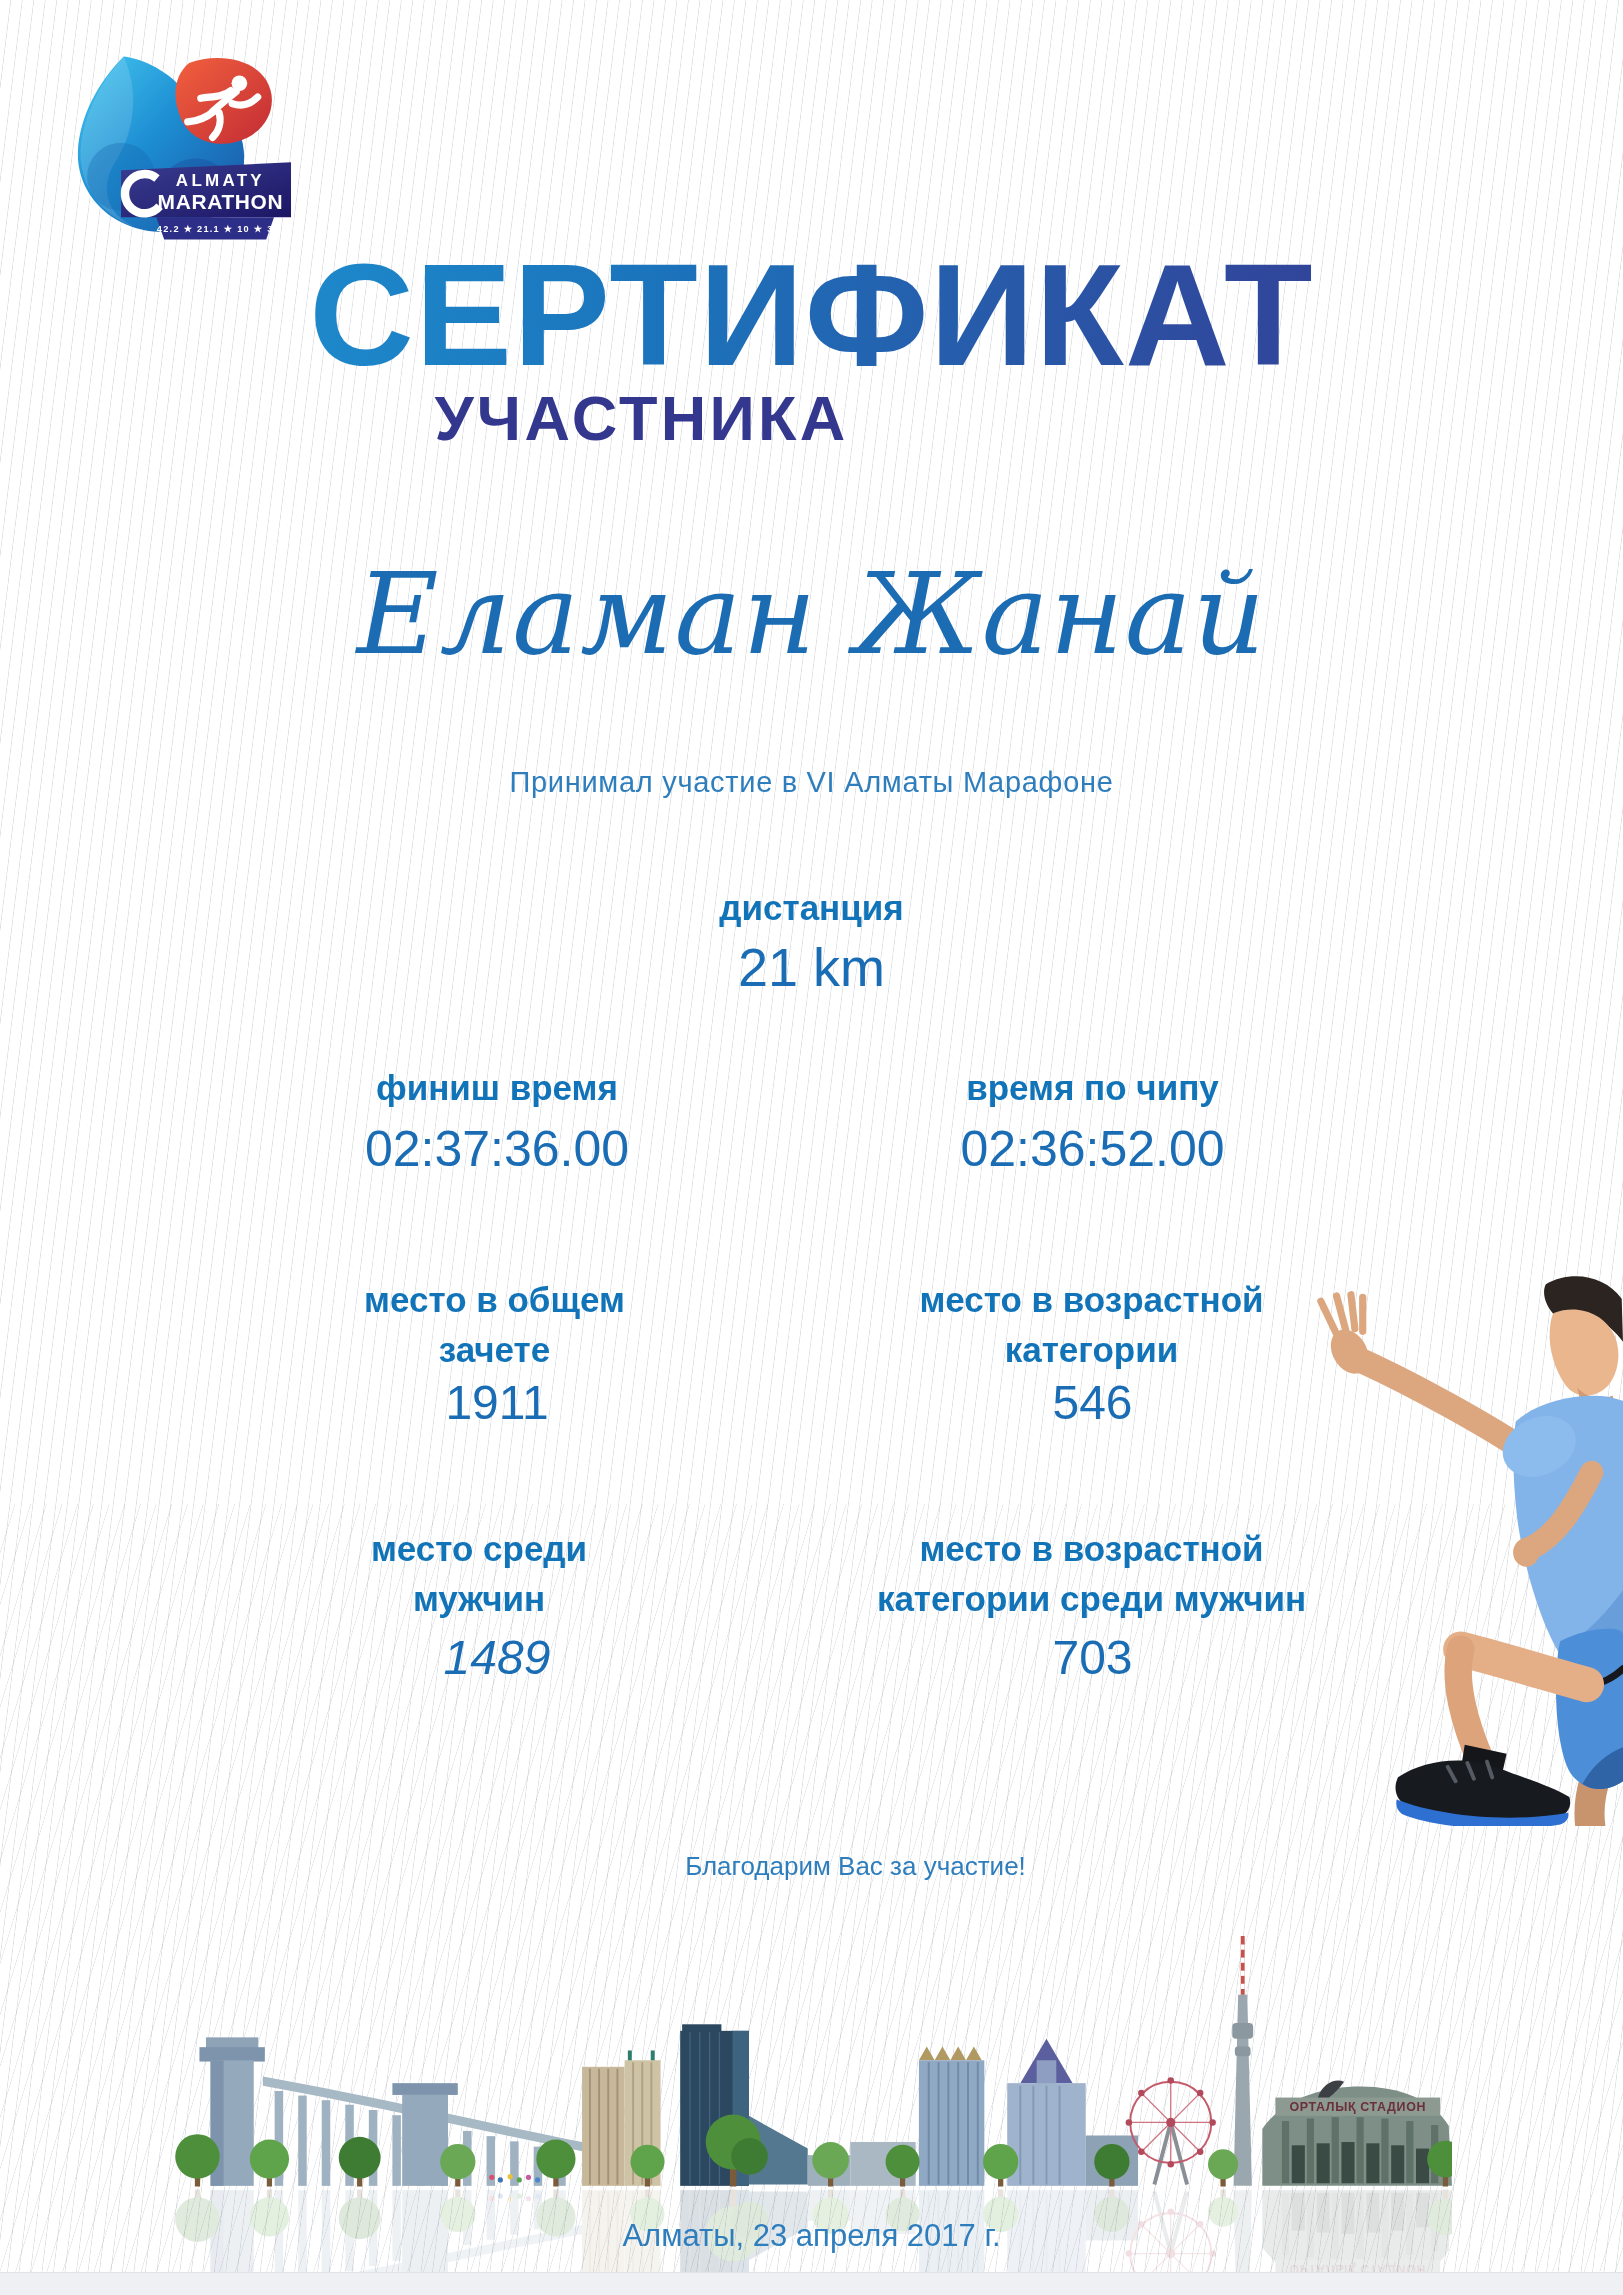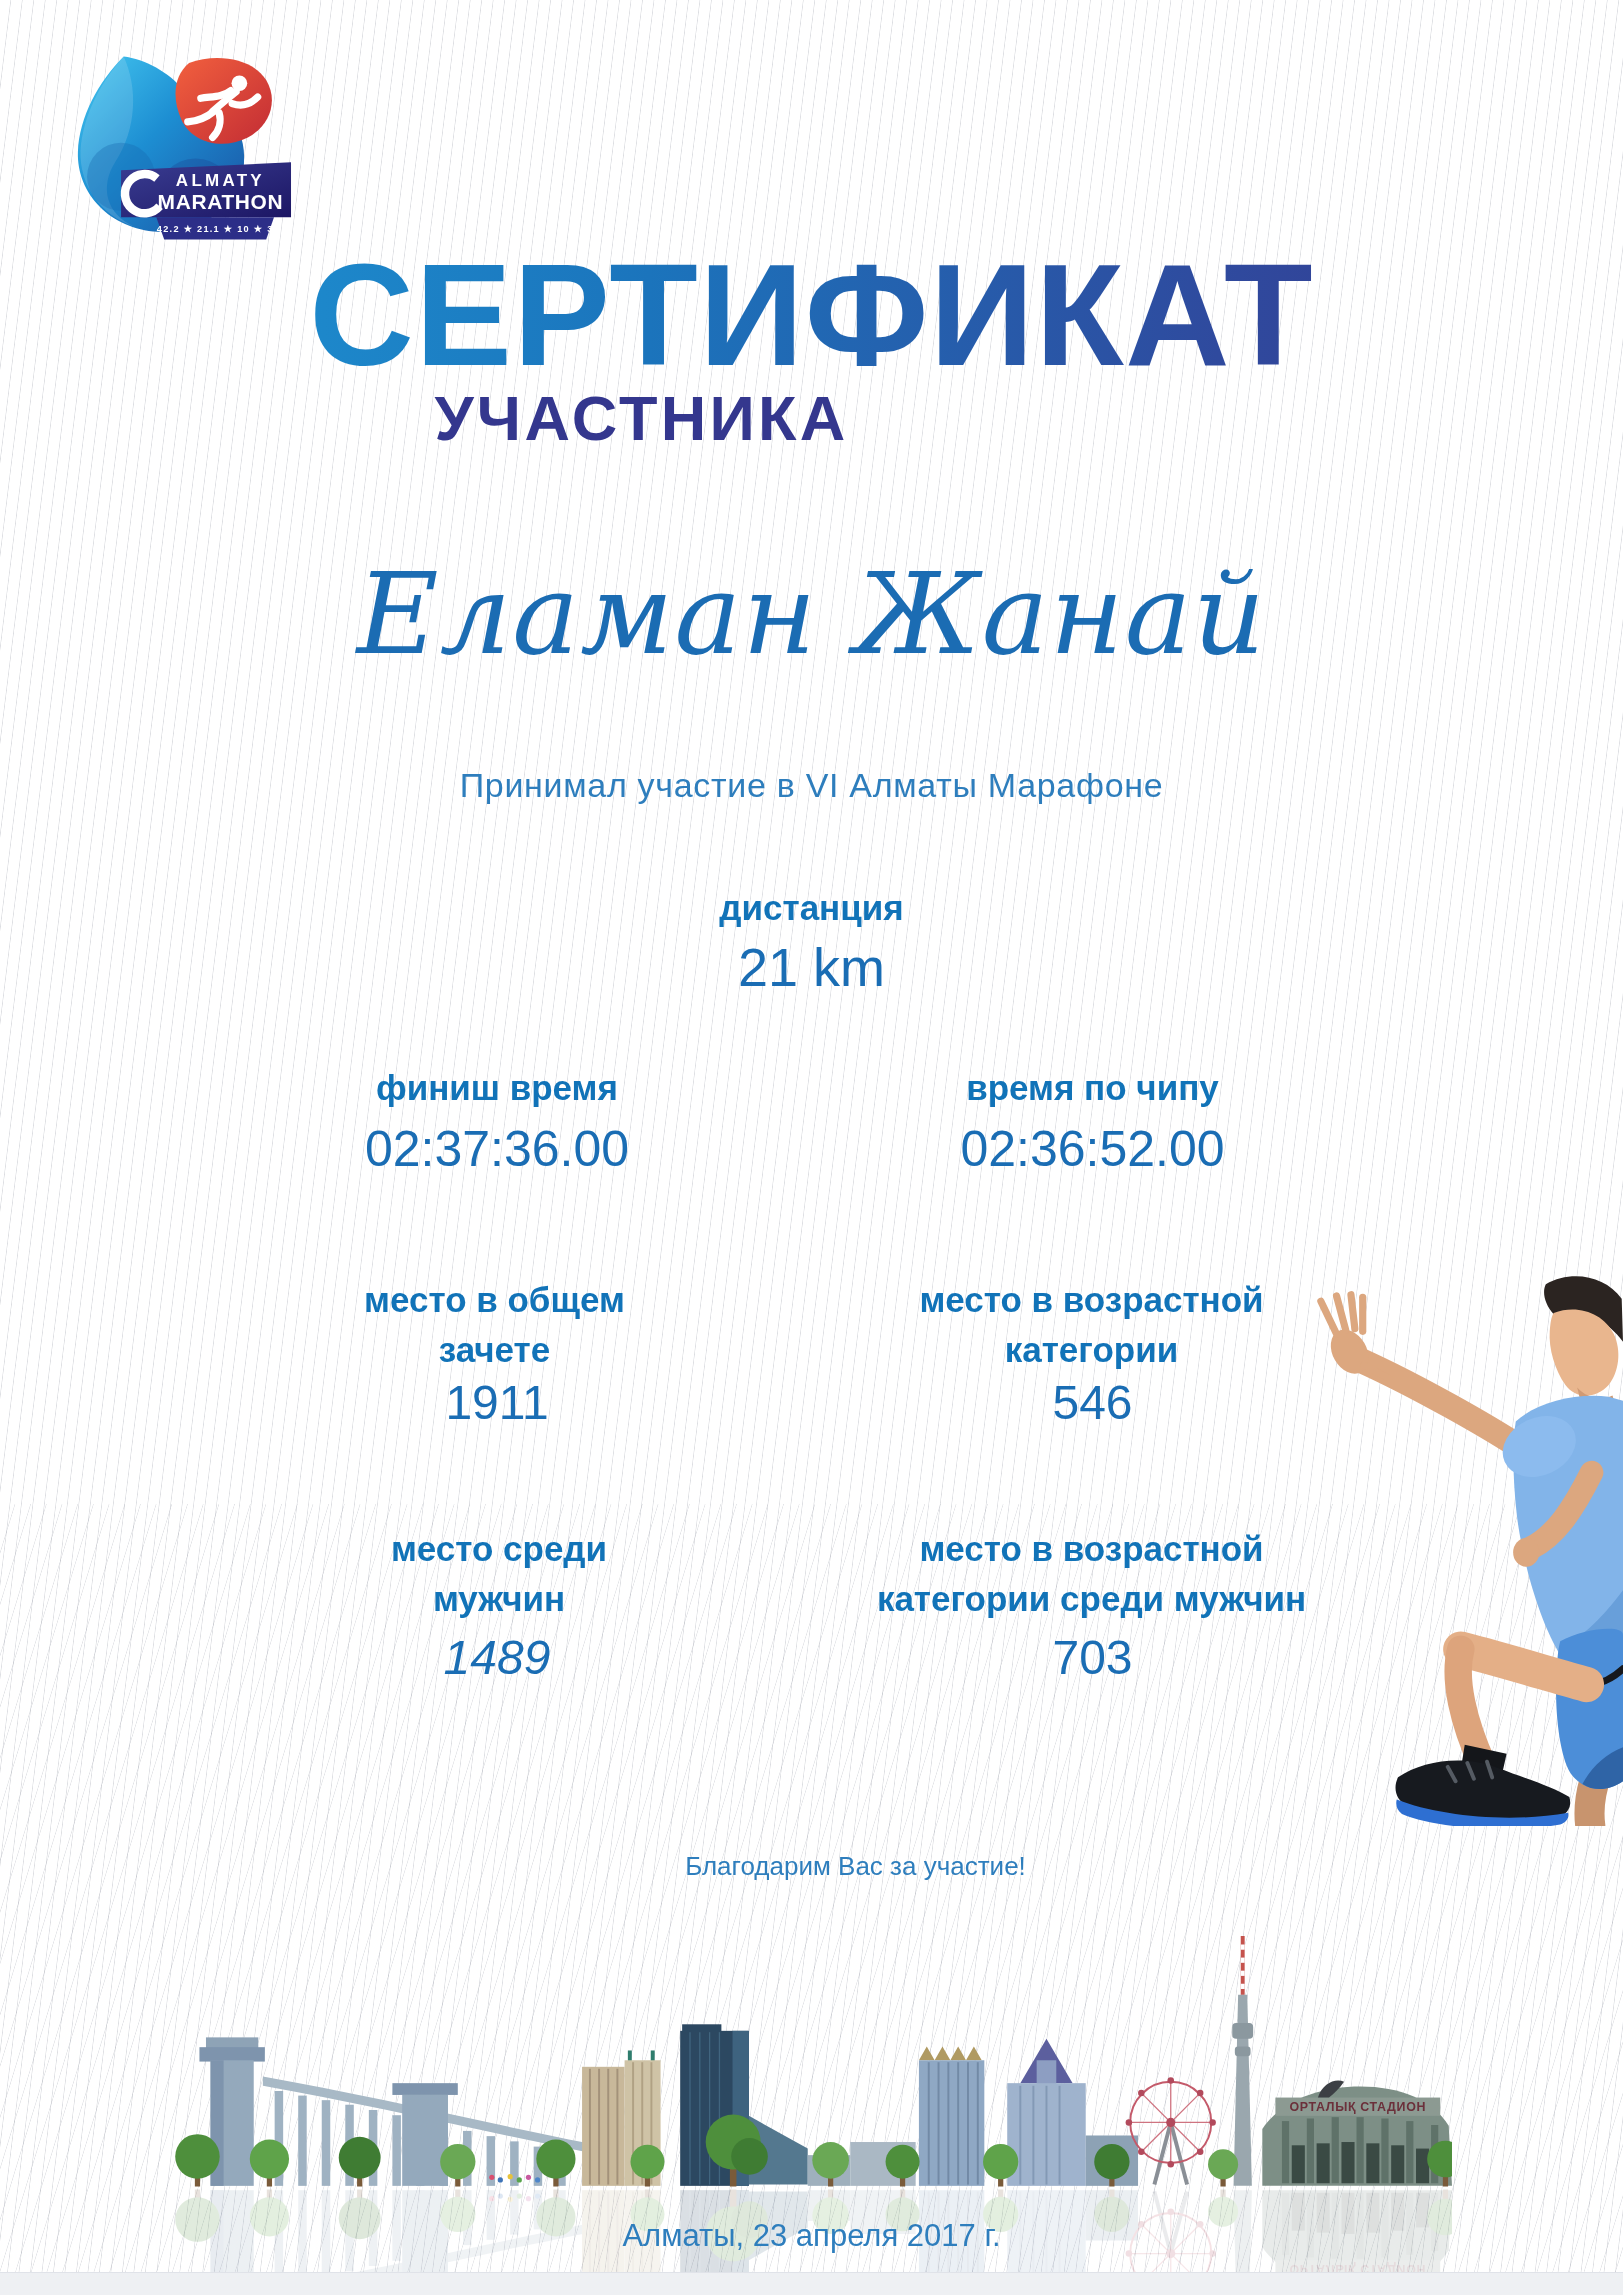--- a/index.html
+++ b/index.html
@@ -43,7 +43,7 @@
     font-family:"DejaVu Serif", serif; font-style:italic; font-weight:normal;
     font-size:112px; color:#1b6cb3; line-height:1.1; letter-spacing:1.3px;
   }
-  .subtitle { top:766px; font-size:34px; color:#2e7ebd; z-index:4; letter-spacing:0.7px; }
+  .subtitle { top:766px; font-size:29px; color:#2e7ebd; z-index:4; letter-spacing:0.7px; }
 
   .stat-label { position:absolute; z-index:4; font-weight:bold; font-size:35px; color:#1173b8; text-align:center; line-height:1.42; }
   .stat-value { position:absolute; z-index:4; font-size:48px; color:#1a6db4; text-align:center; line-height:1; font-weight:normal; }

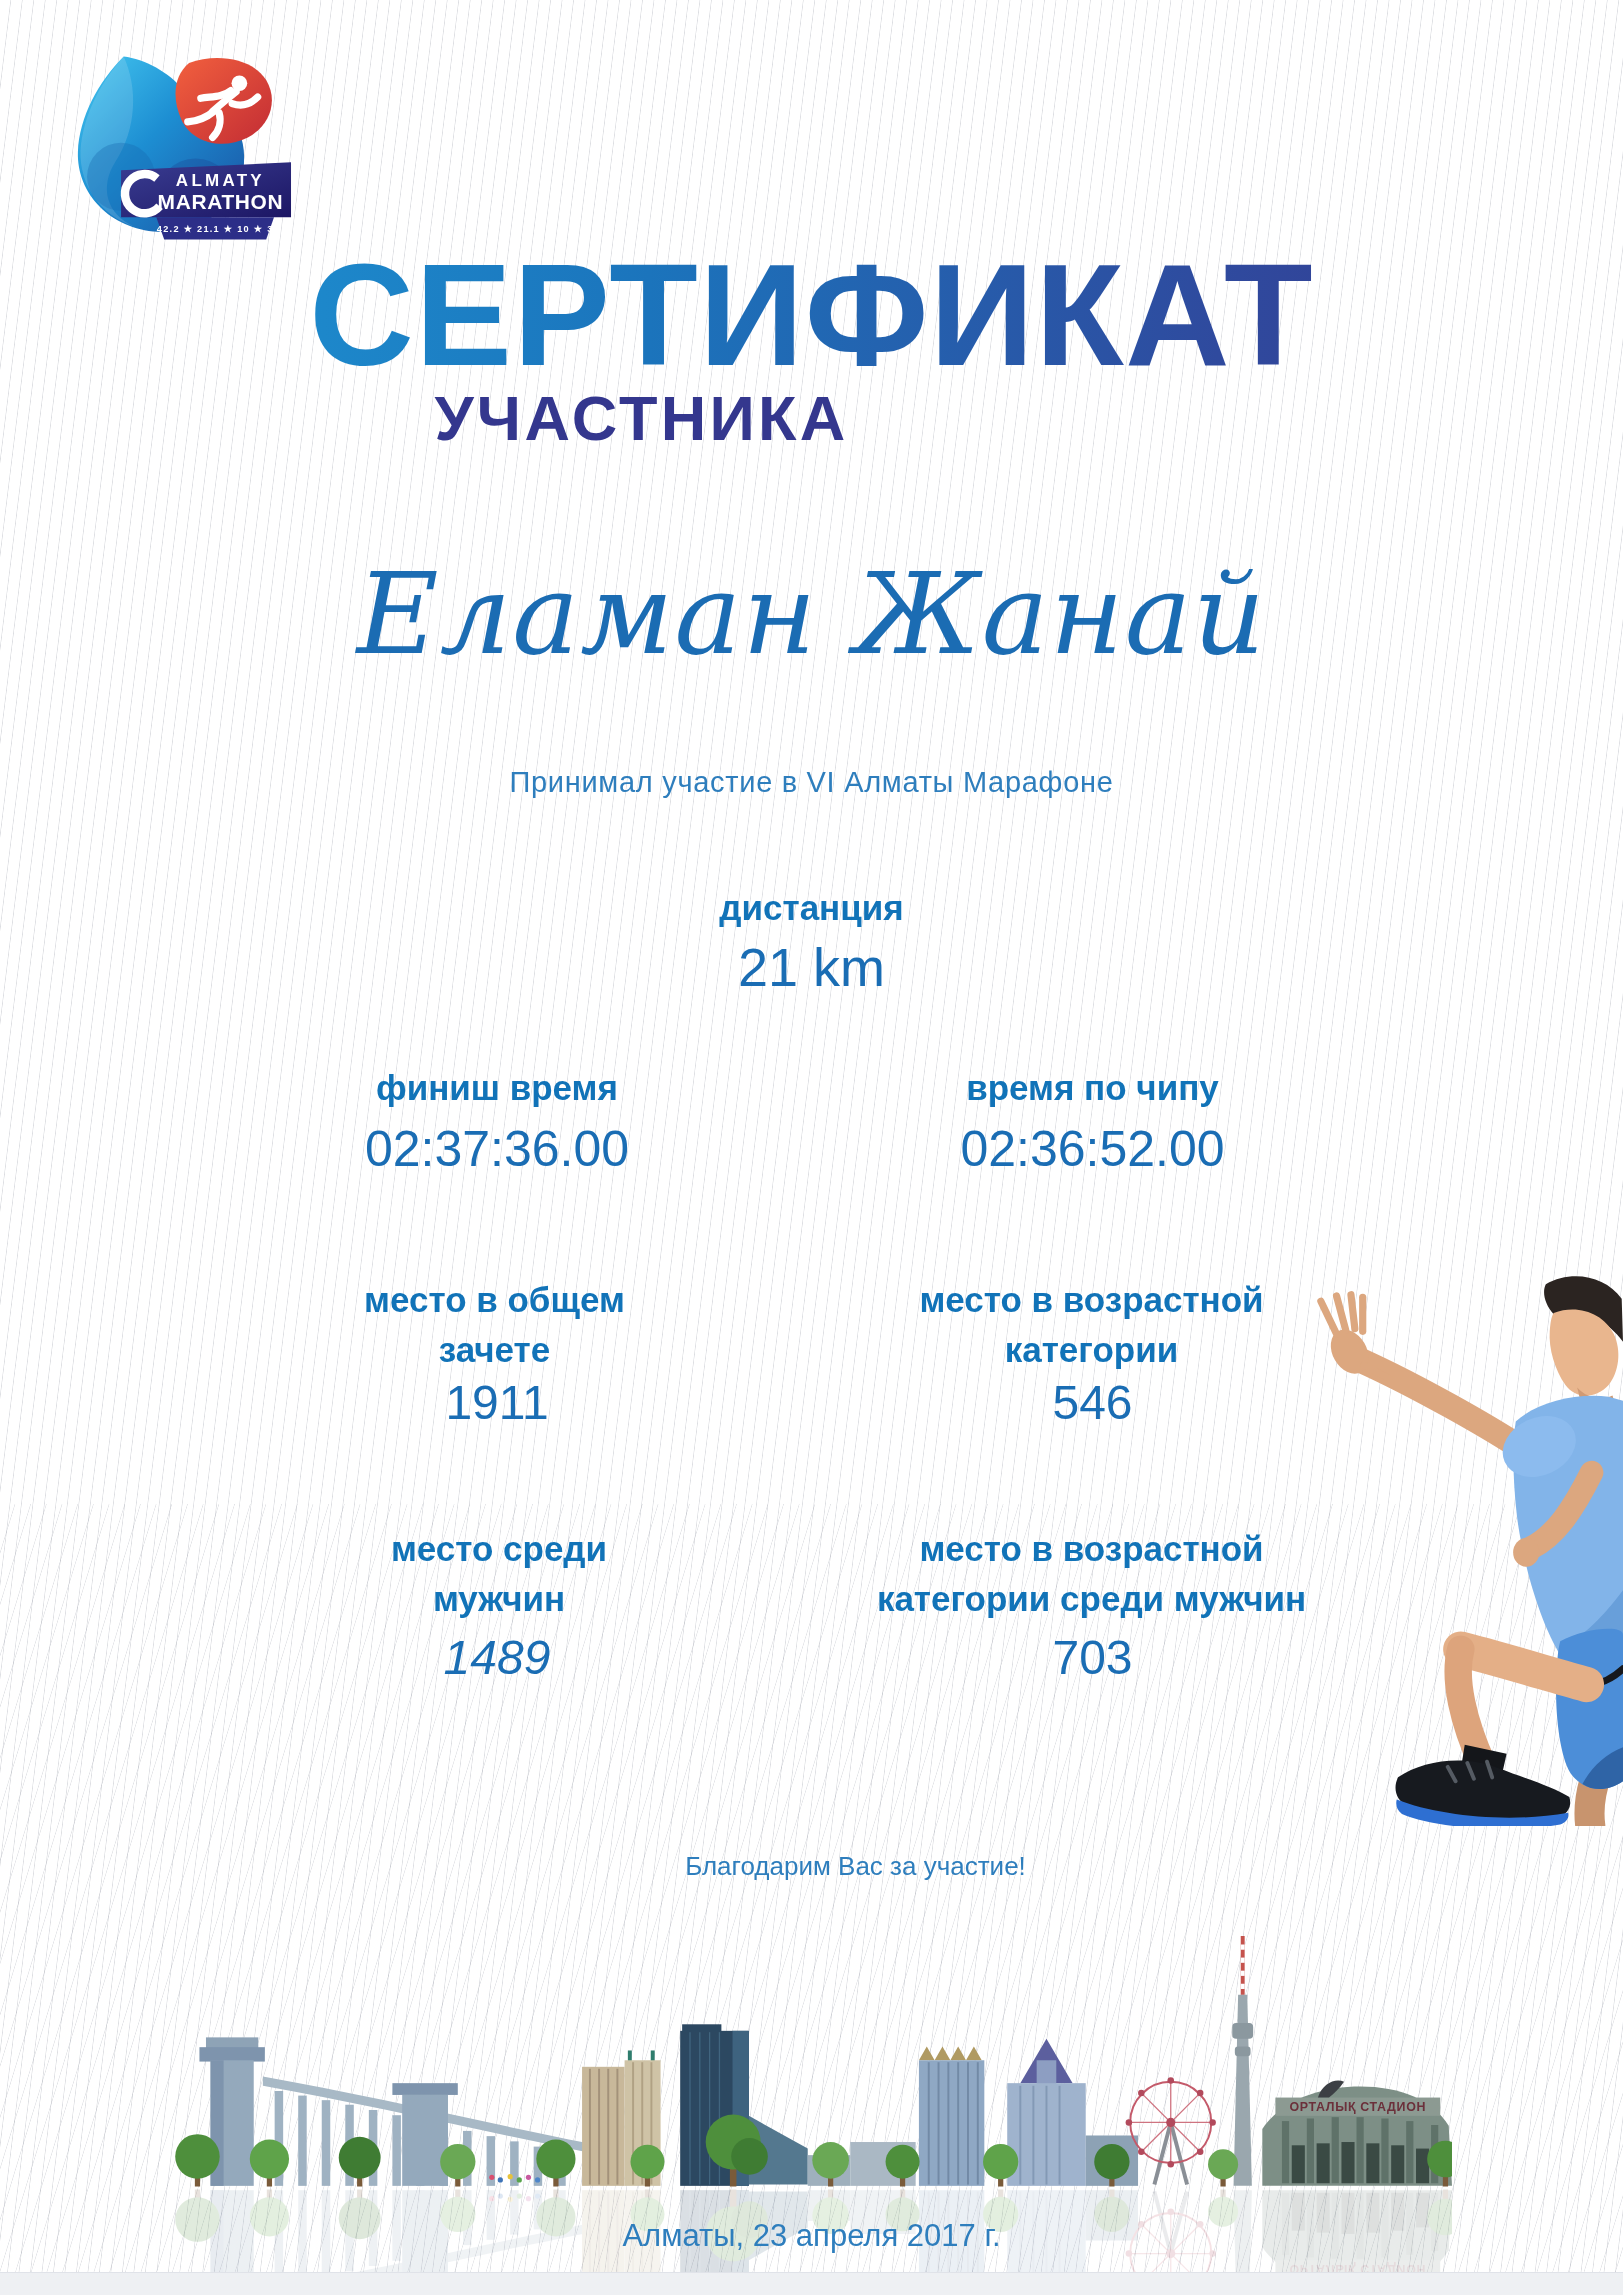--- a/index.html
+++ b/index.html
@@ -136,7 +136,7 @@
 <div class="stat-value" style="left:196px; width:602px; top:1379px;">1911</div>
 <div class="stat-value" style="left:785px; width:615px; top:1379px;">546</div>
 
-<div class="stat-label" style="left:368px; width:262px; top:1524px;">место среди мужчин</div>
+<div class="stat-label" style="left:348px; width:262px; top:1524px;">место среди мужчин</div>
 <div class="stat-label" style="left:853px; width:477px; top:1524px;">место в возрастной категории среди мужчин</div>
 <div class="stat-value" style="left:196px; width:602px; top:1634px;font-style:italic;">1489</div>
 <div class="stat-value" style="left:785px; width:615px; top:1634px;">703</div>

